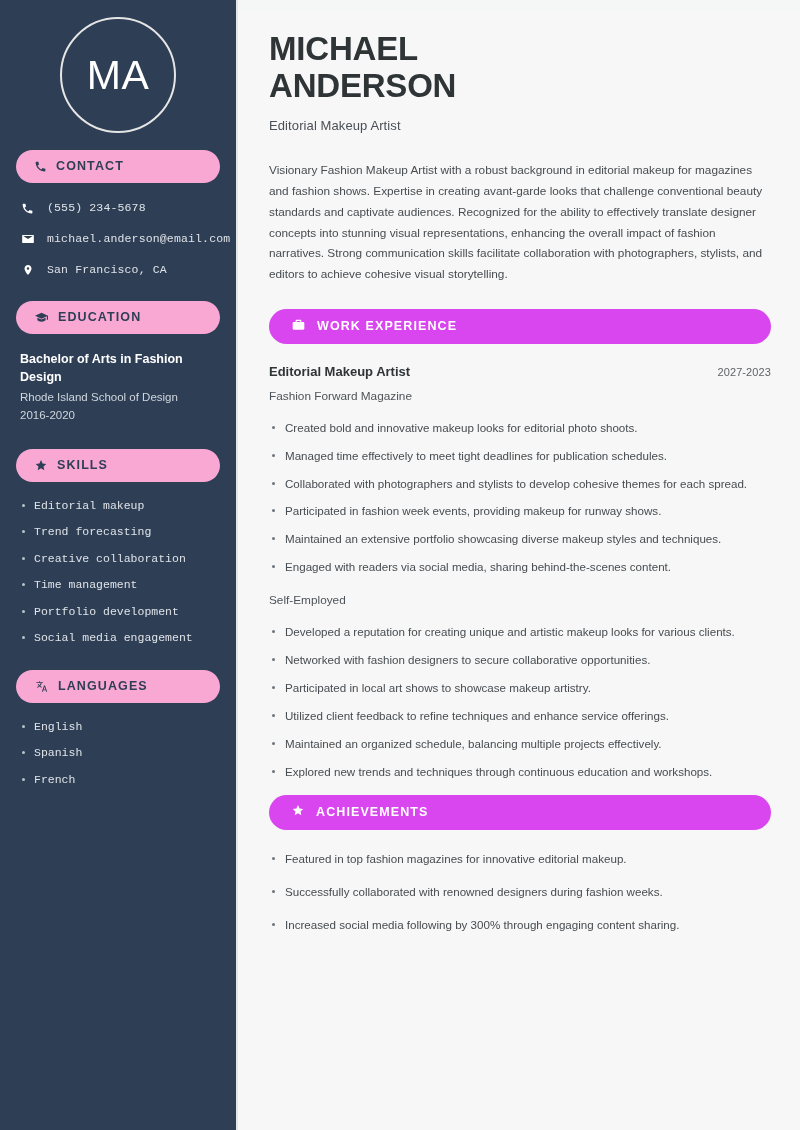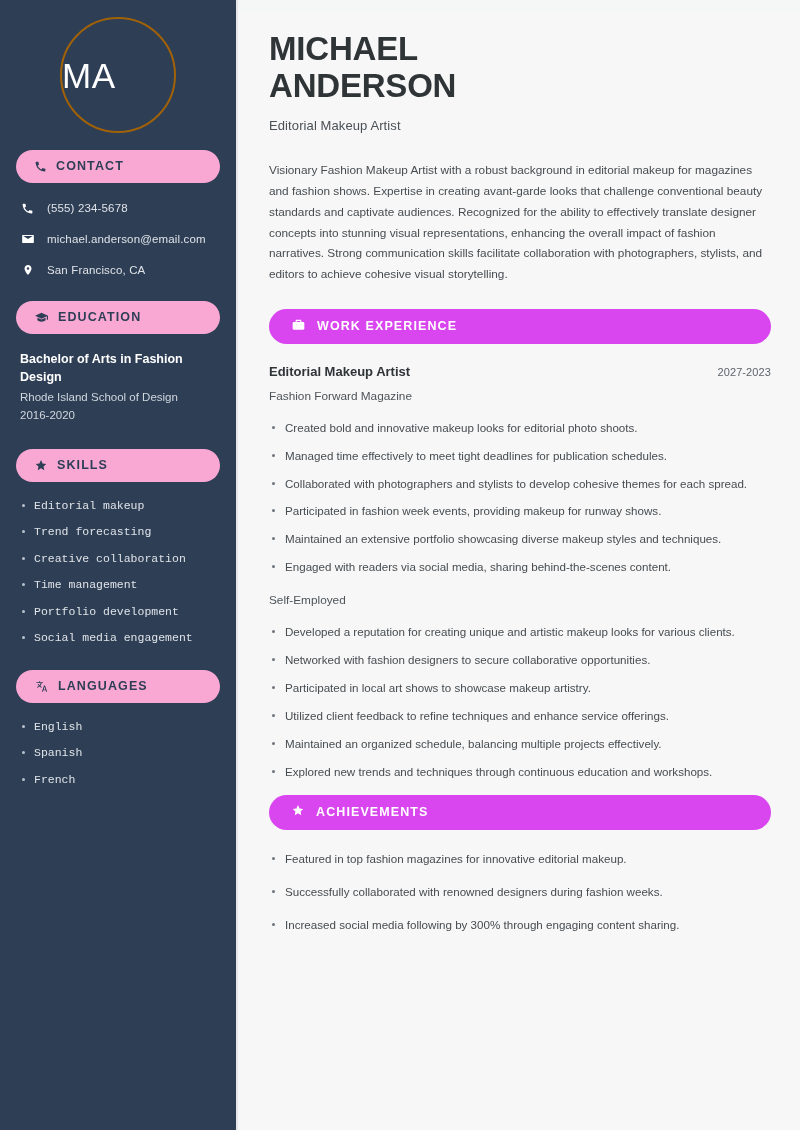--- a/index.html
+++ b/index.html
@@ -46,12 +46,12 @@
     width: 116px;
     height: 116px;
     border-radius: 50%;
-    border: 2px solid #a16207;
-    display: flex;
-    align-items: center;
-    justify-content: flex-start;
+    border: 2px solid #e5e5e5;
+    display: flex;
+    align-items: center;
+    justify-content: center;
     color: #ffffff;
-    font-size: 35px;
+    font-size: 41px;
     font-weight: 400;
     letter-spacing: 0.5px;
     line-height: 1;

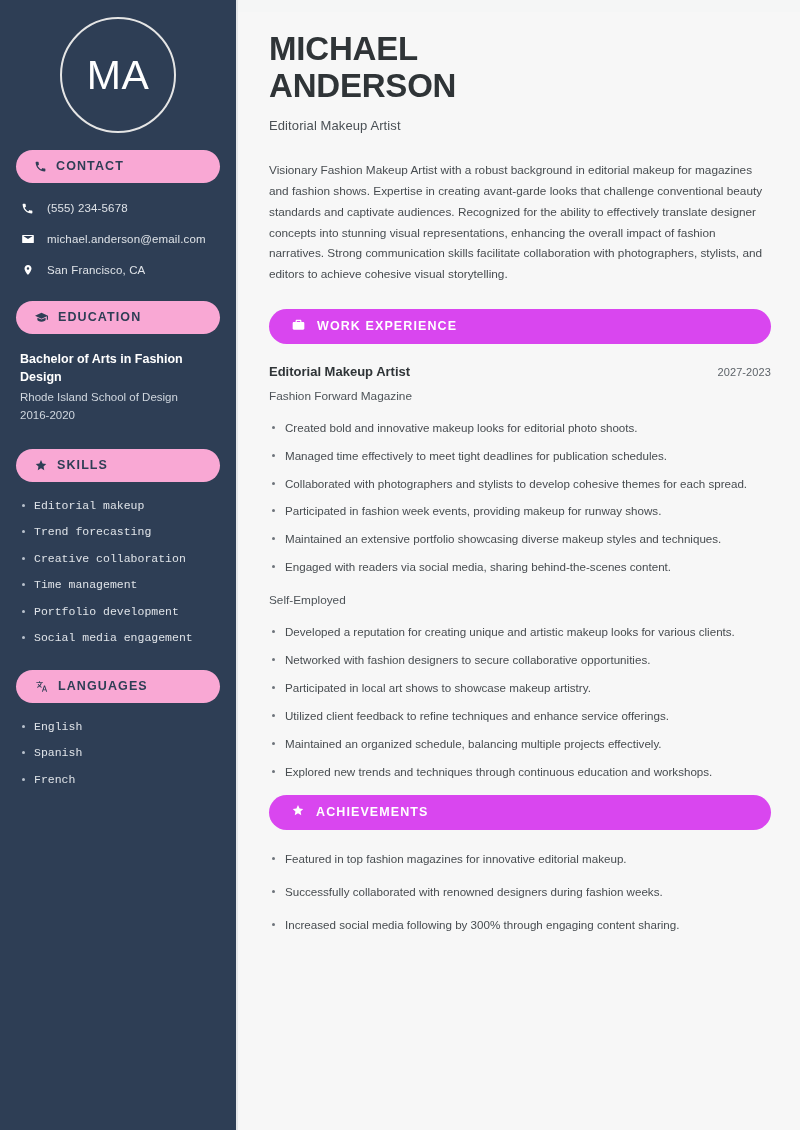--- a/index.html
+++ b/index.html
@@ -98,6 +98,7 @@
     color: #dfe3e8;
     letter-spacing: 0.15px;
     line-height: 1.3;
+    font-family: Liberation Mono, monospace;
   }
 
   .edu-block { padding: 0 4px; margin-bottom: 24px; }

